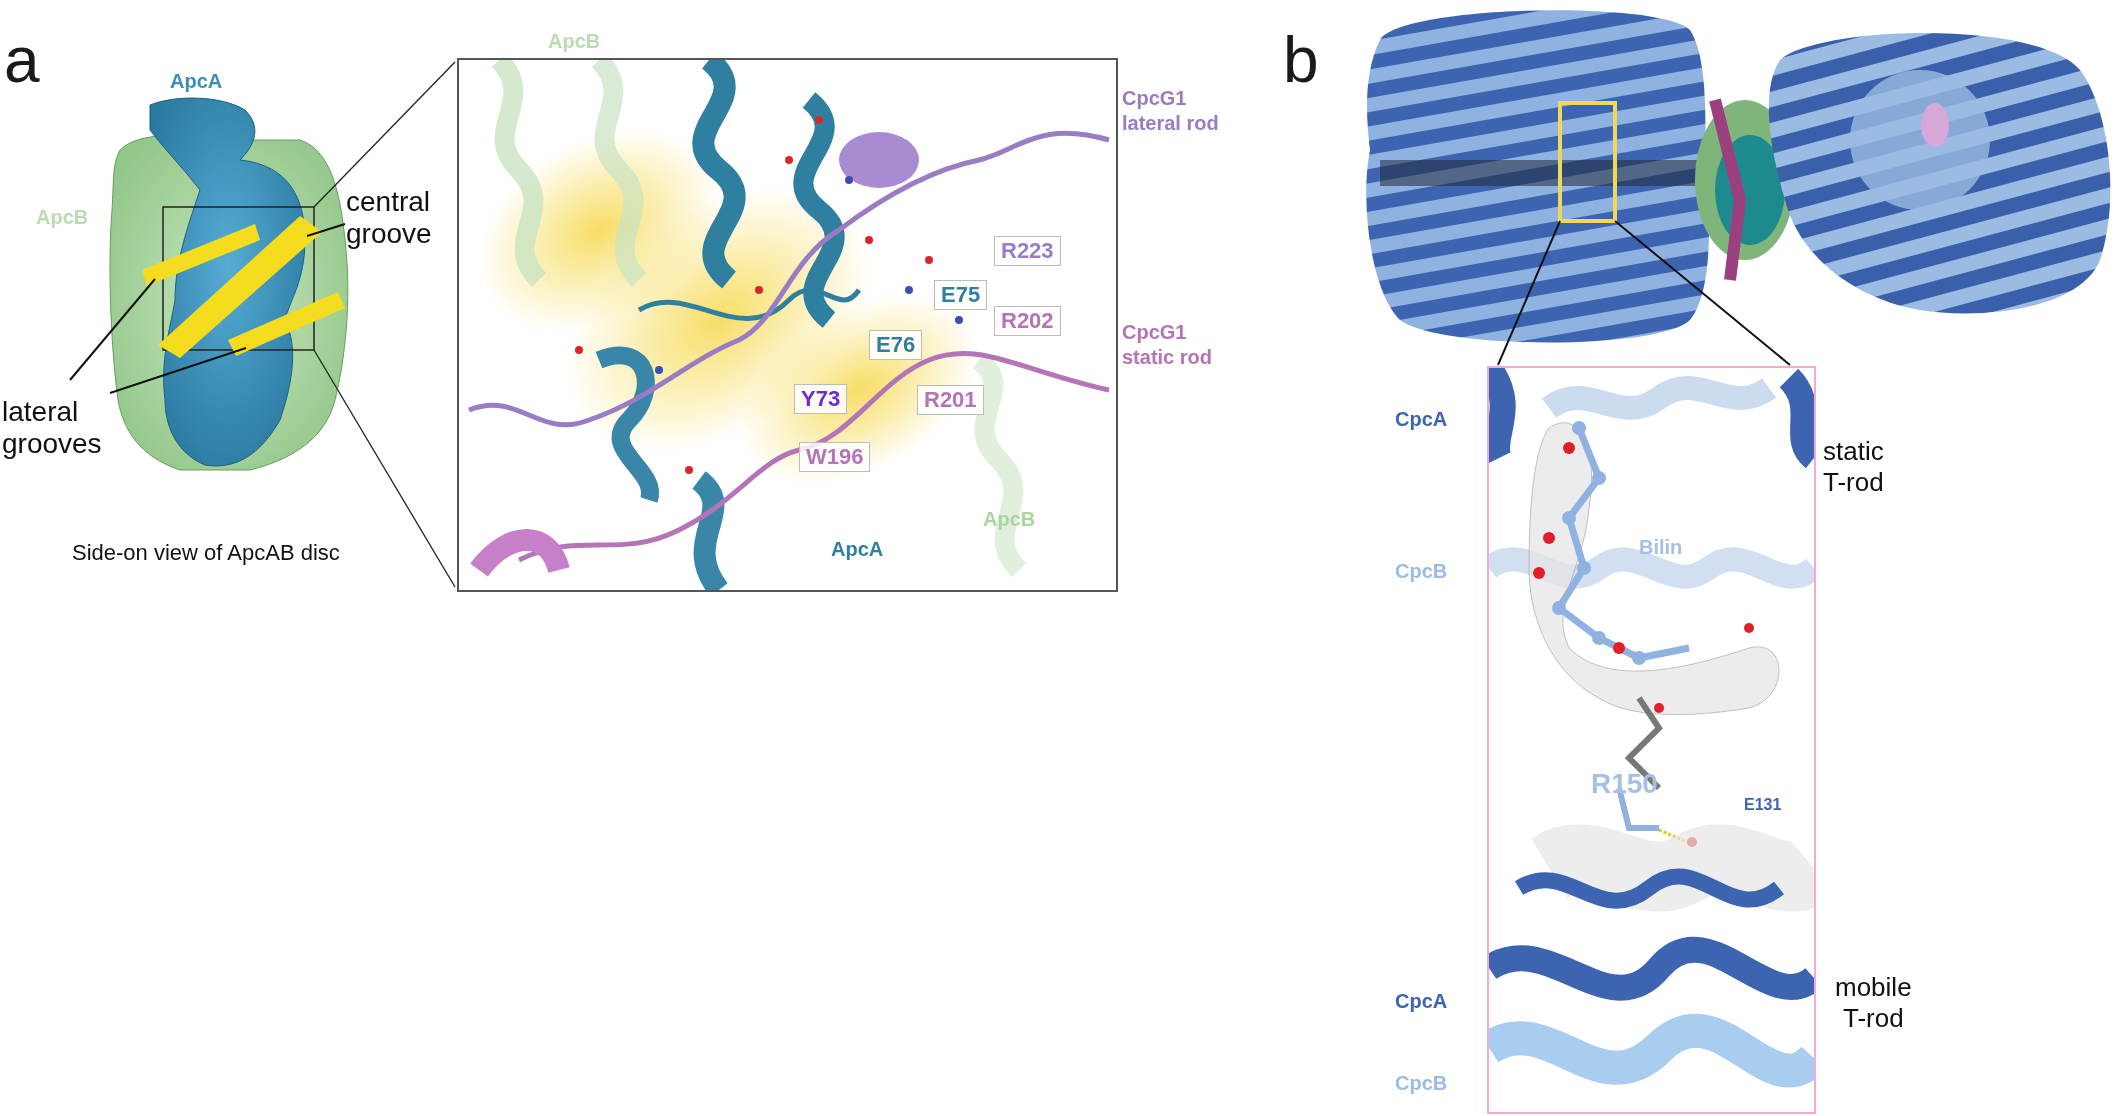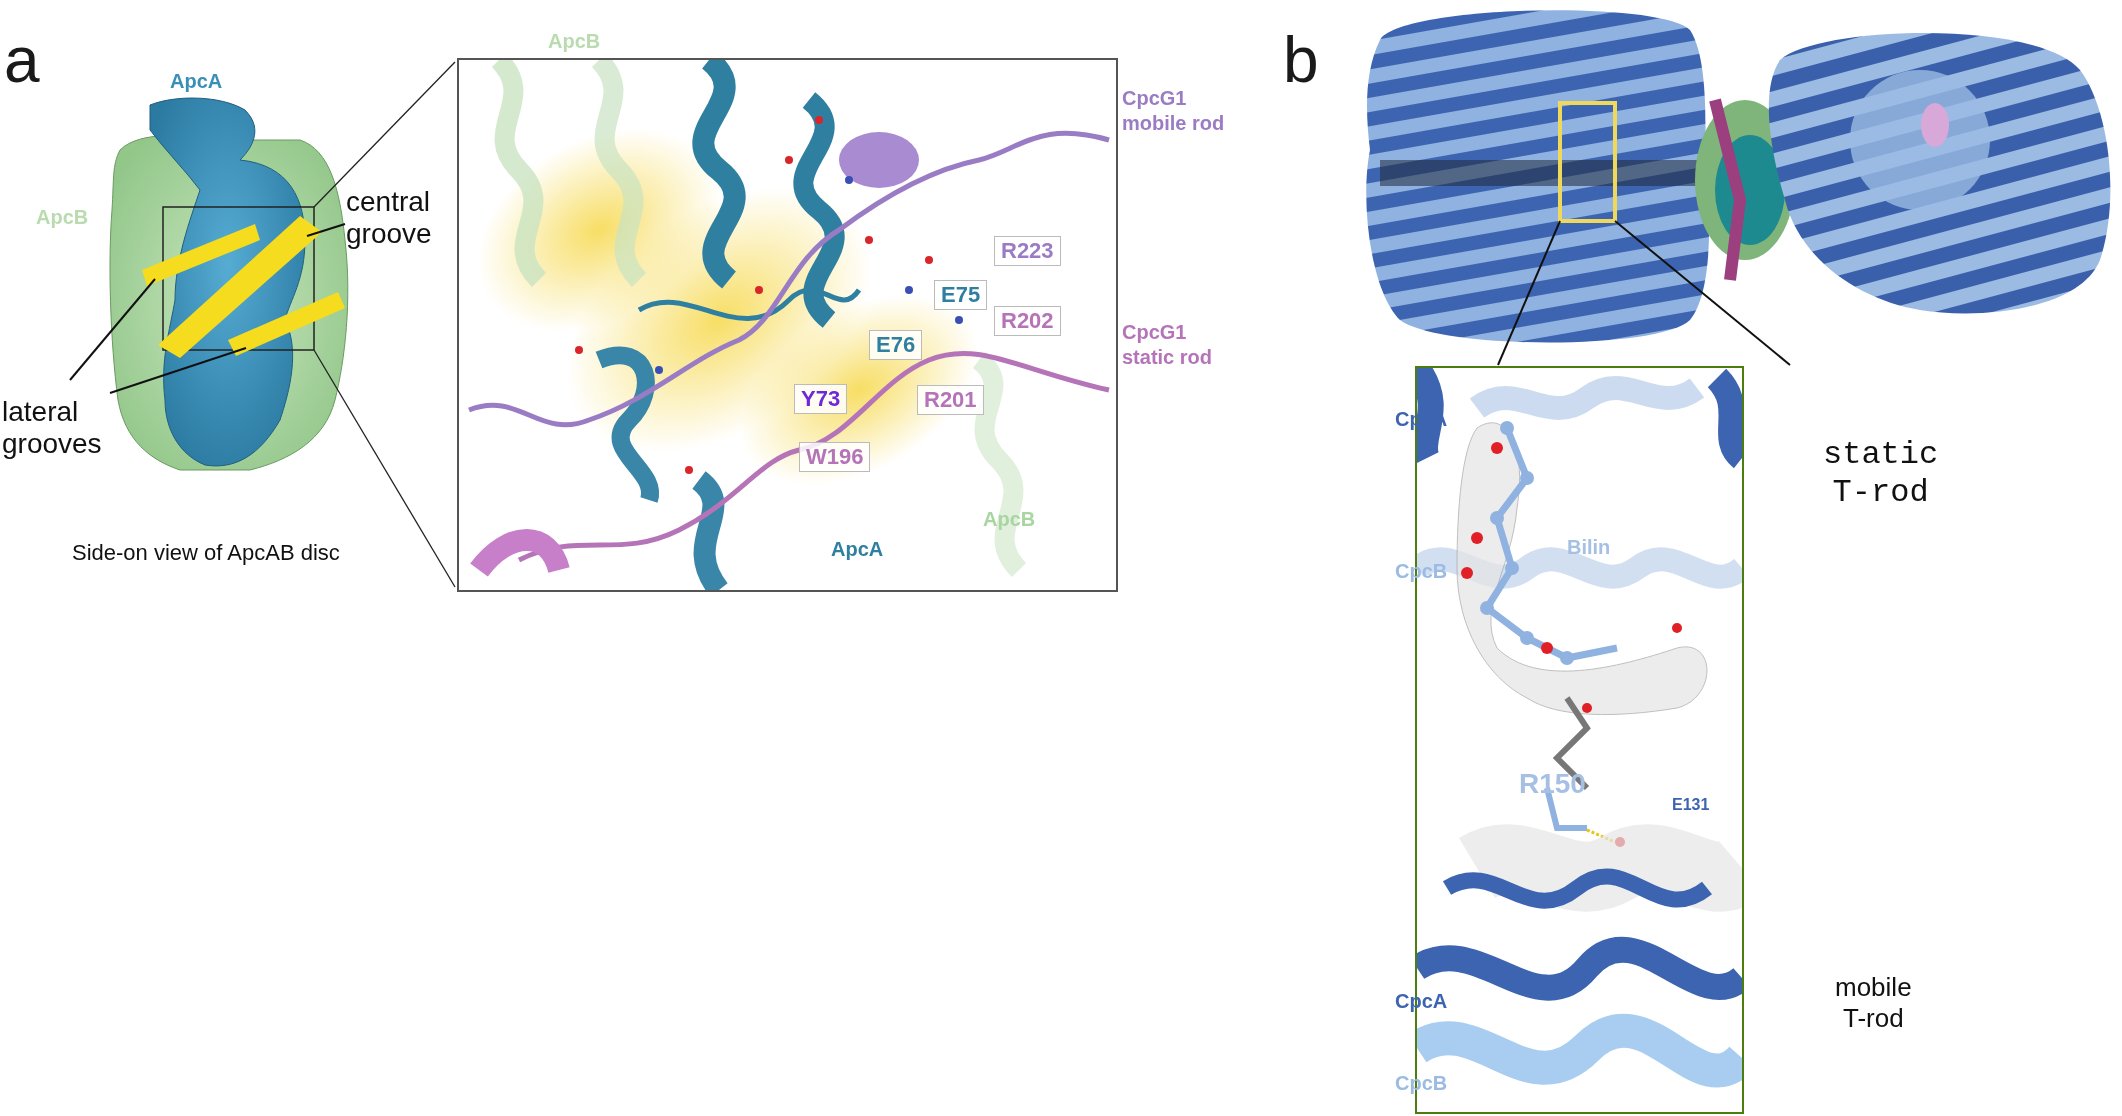--- a/index.html
+++ b/index.html
@@ -121,7 +121,7 @@
 <div class="abs lbl" style="left:548px; top:30px; color:#b8dcae;">ApcB</div>
 <div class="abs lbl" style="left:1122px; top:86px; color:#9a7cc4; line-height:1.25;">
   <div>CpcG1</div>
-  <div>mobile rod</div>
+  <div>lateral rod</div>
 </div>
 <div class="abs lbl" style="left:1122px; top:320px; color:#b574b8; line-height:1.25;">
   <div>CpcG1</div>

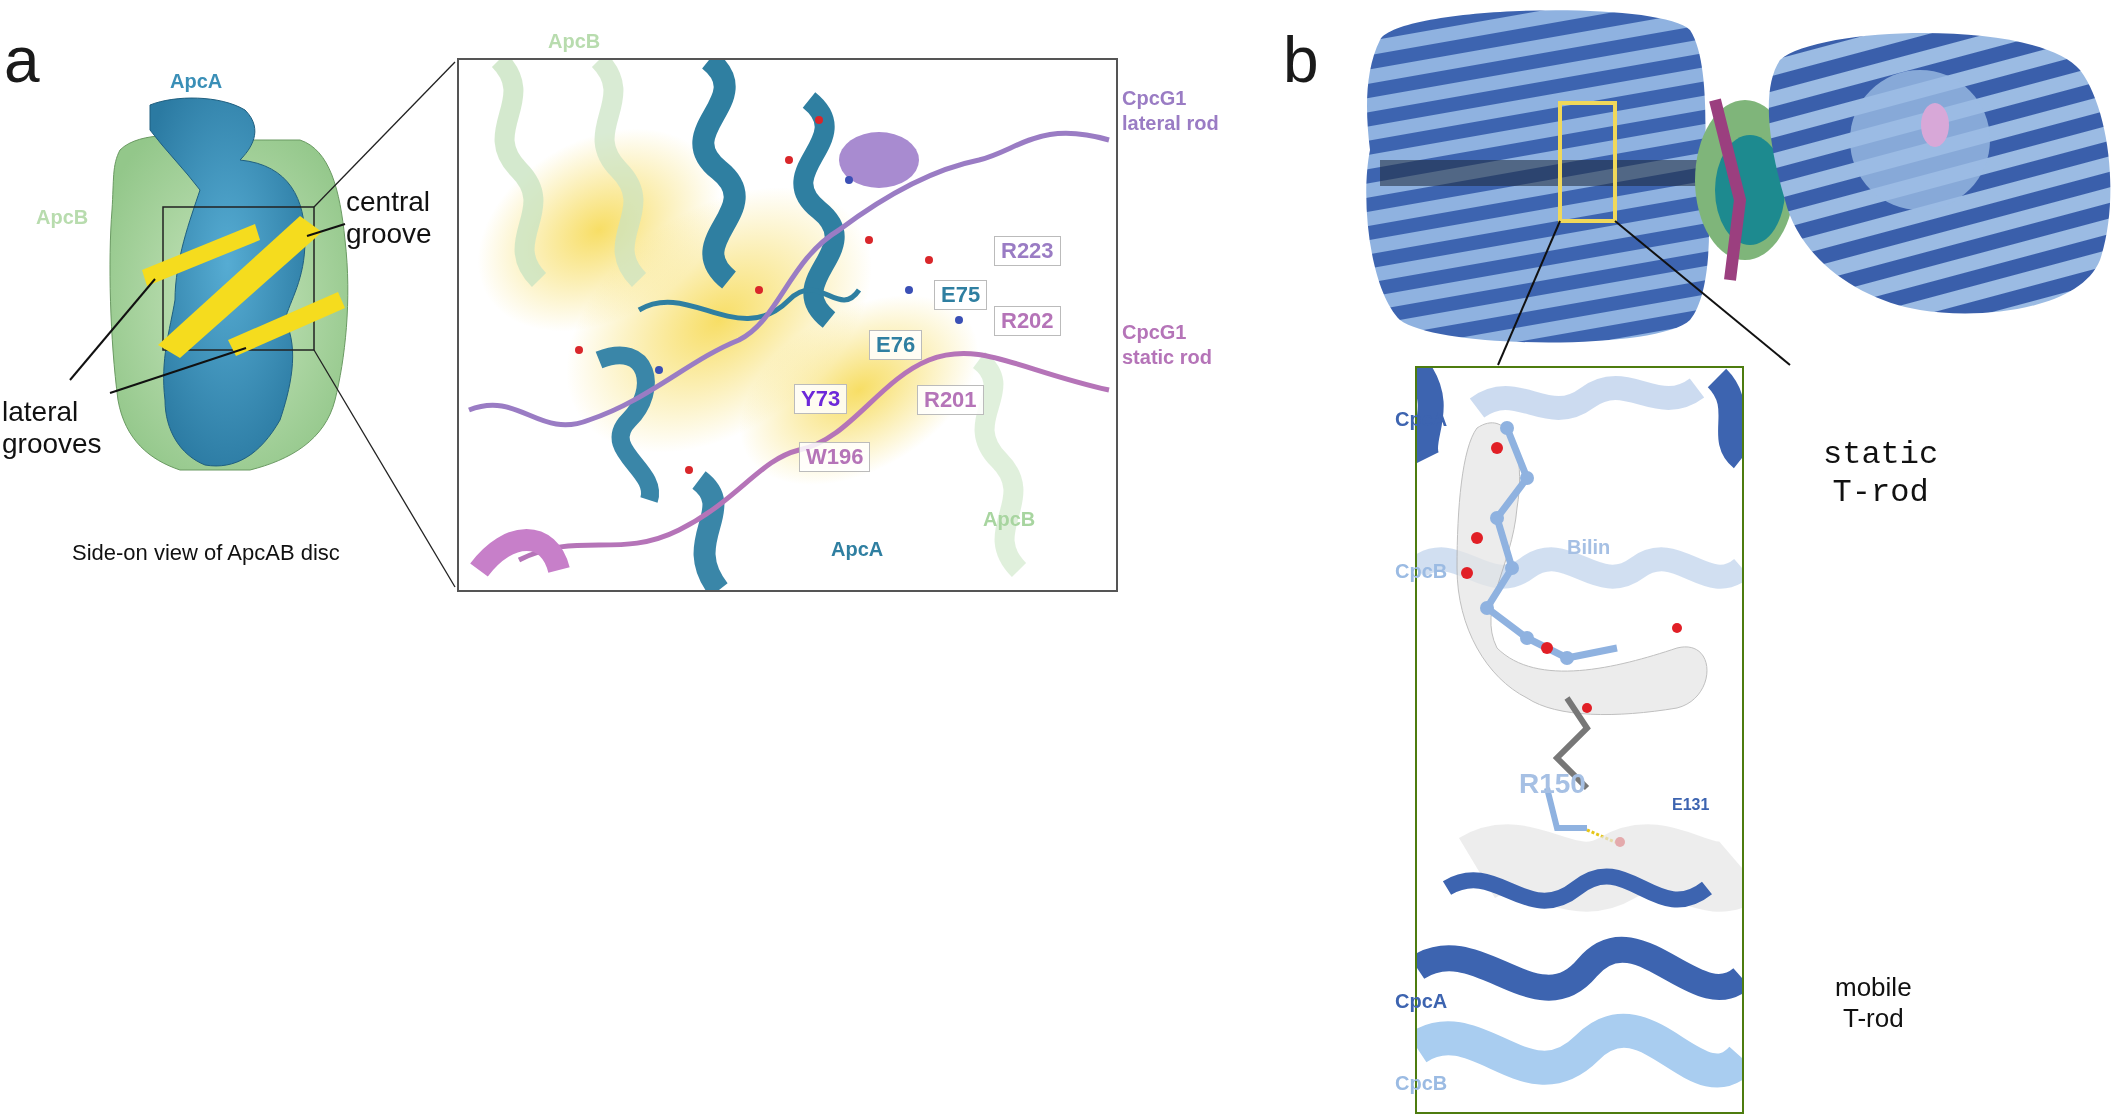--- a/index.html
+++ b/index.html
@@ -211,7 +211,7 @@
 <div class="abs lbl" style="left:1395px; top:990px; color:#3d64b0;">CpcA</div>
 <div class="abs lbl" style="left:1395px; top:1072px; color:#9bbbe3;">CpcB</div>
 
-<div class="abs" style="left:1823px; top:436px; font-size:32px; color:#111; text-align:center; line-height:1.2;font-family:Liberation Mono, monospace;">
+<div class="abs" style="left:1823px; top:436px; font-size:26px; color:#111; text-align:center; line-height:1.2;">
   <div>static</div>
   <div>T-rod</div>
 </div>

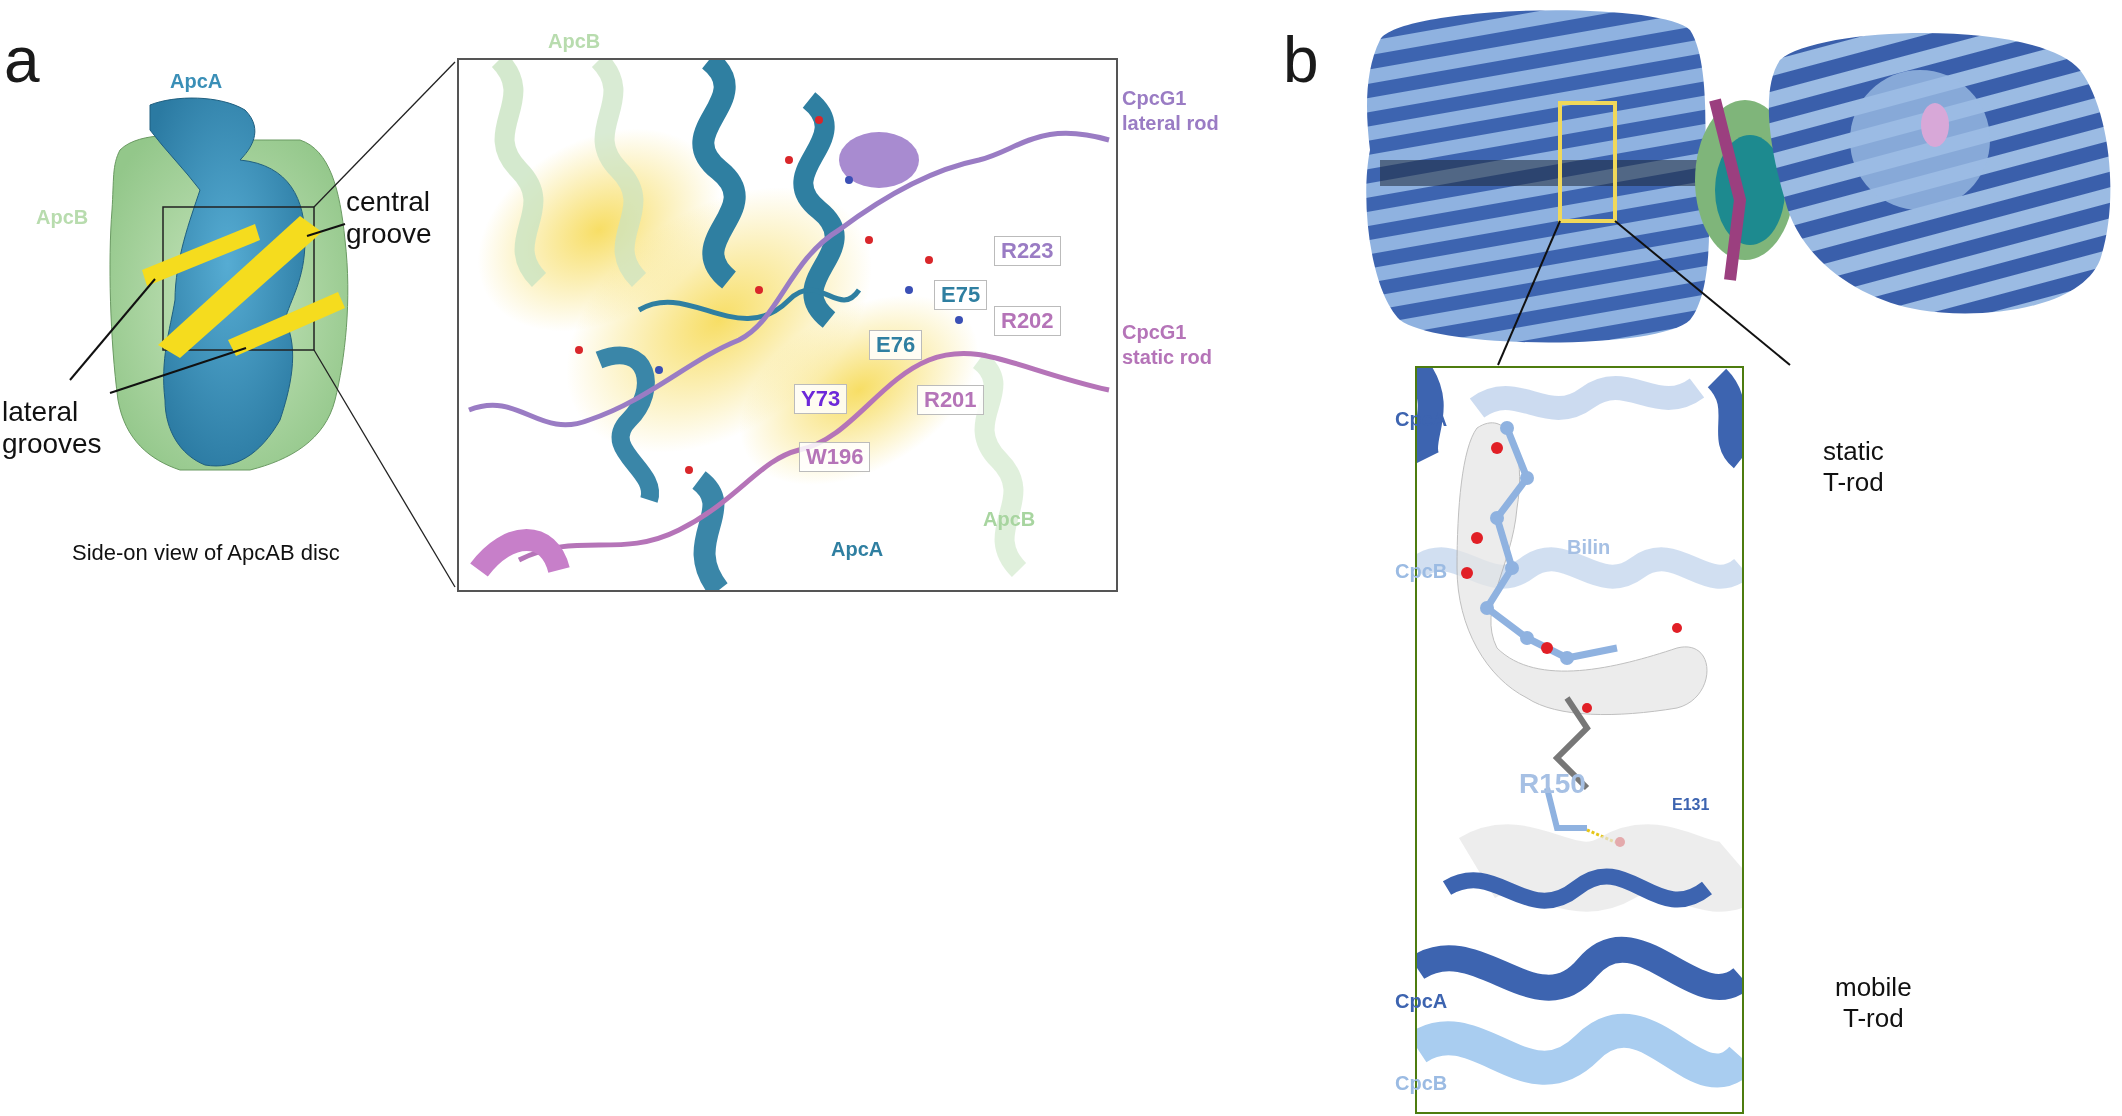--- a/index.html
+++ b/index.html
@@ -161,7 +161,7 @@
   </svg>
 </div>
 
-<div class="abs" style="left:1415px; top:366px; width:325px; height:744px; border:2px solid #4d7c0f; background:#fff; overflow:hidden;">
+<div class="abs" style="left:1487px; top:366px; width:325px; height:744px; border:2px solid #f9a8d4; background:#fff; overflow:hidden;">
   <svg width="325" height="744" viewBox="0 0 325 744">
 
     <path d="M60,40 C100,10 130,60 170,30 C210,0 240,50 280,20" stroke="#c6d7ee" stroke-width="24" fill="none" opacity="0.9"></path>

